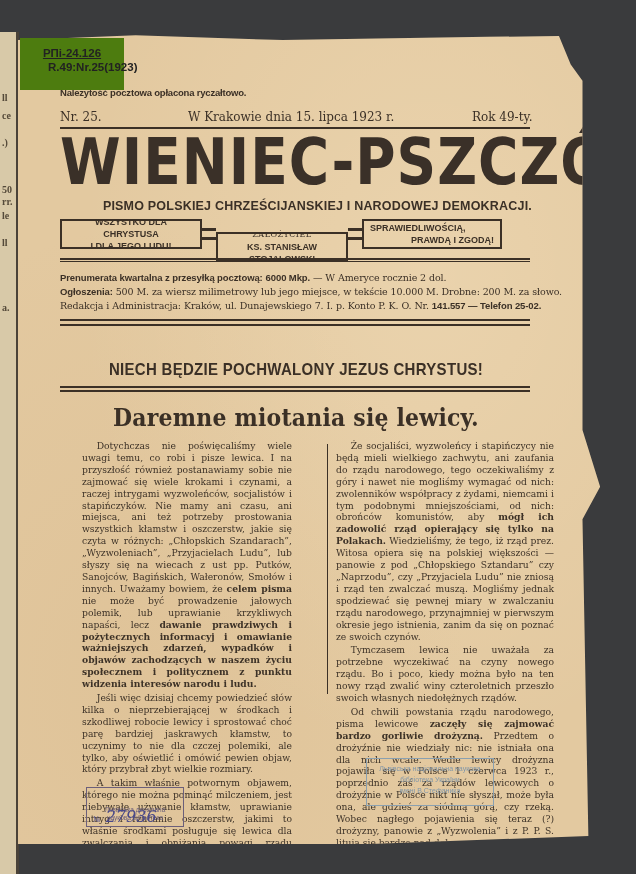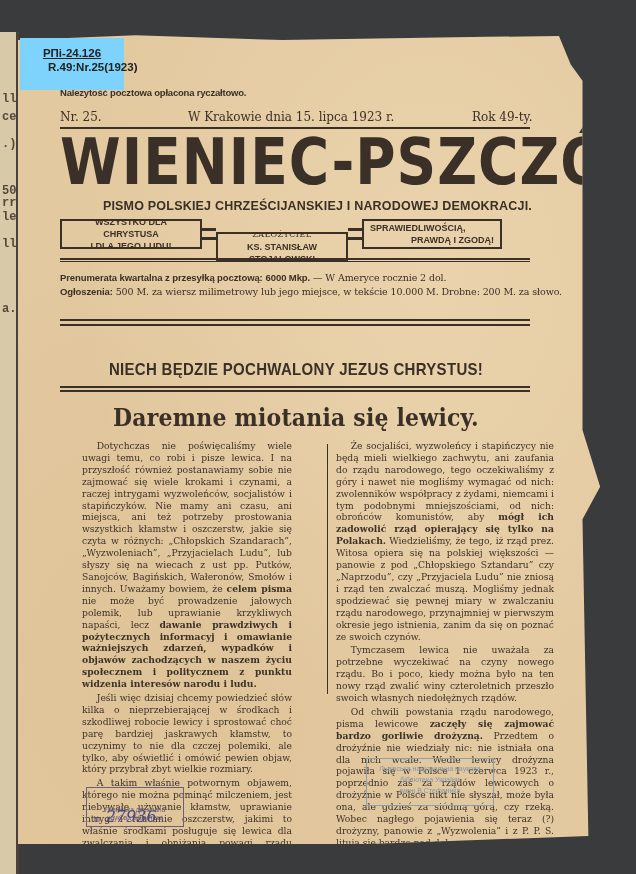--- a/index.html
+++ b/index.html
@@ -24,7 +24,7 @@
     }
     .label-box {
       position: absolute; left: 20px; top: 38px; width: 104px; height: 52px;
-      background: #7dd3fc; z-index: 5;
+      background: #4d7c0f; z-index: 5;
       font-family: "Liberation Sans", sans-serif; color: #222;
       text-align: center; font-size: 11.5px; line-height: 14px; padding-top: 8px; box-sizing: border-box;
     }

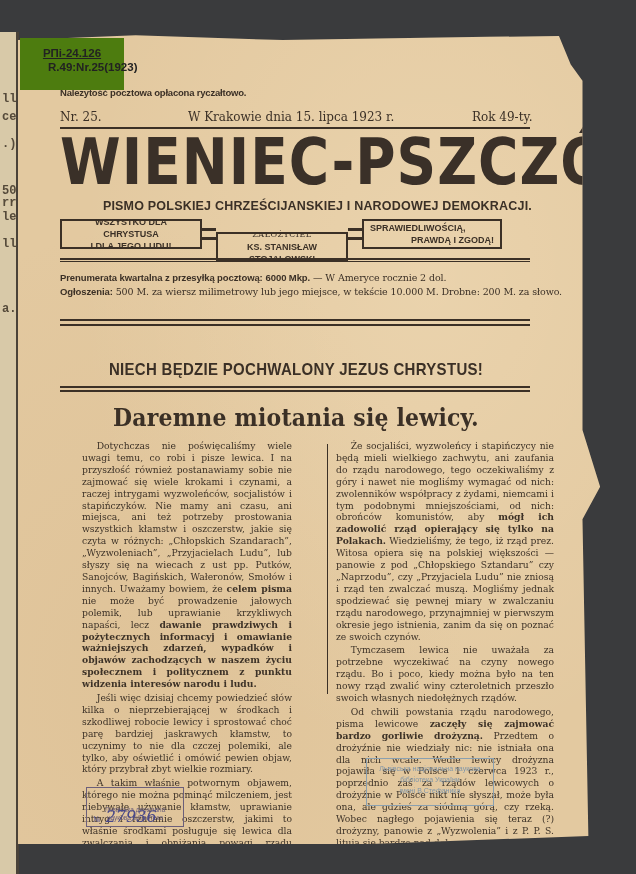--- a/index.html
+++ b/index.html
@@ -13,7 +13,7 @@
       background: #d8c9a8;
       border-right: 3px solid #4a4238;
     }
-    .left-strip .frag { position: absolute; left: 2px; font-size: 12px; color: #554a3a; font-family: Liberation Mono, monospace; font-weight: bold; }
+    .left-strip .frag { position: absolute; left: 2px; font-size: 10px; color: #554a3a; font-family: Liberation Serif, serif; font-weight: bold; }
     .paper {
       position: absolute; left: 18px; top: 32px; width: 588px; height: 812px;
       background: #e3c9a0;

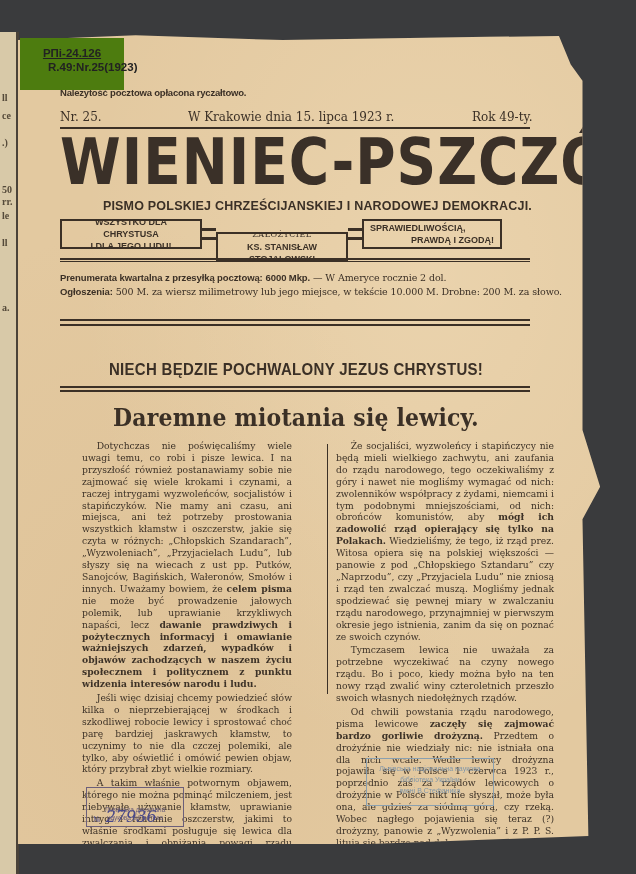--- a/index.html
+++ b/index.html
@@ -142,6 +142,7 @@
 
   <div class="abs subs s1"><b>Prenumerata kwartalna z przesyłką pocztową:</b> <b>6000 Mkp.</b> <span>— W Ameryce rocznie 2 dol.</span></div>
   <div class="abs subs s2"><b>Ogłoszenia:</b> <span>500 M. za wiersz milimetrowy lub jego miejsce, w tekście 10.000 M. Drobne: 200 M. za słowo.</span></div>
+  <div class="abs subs s3"><span>Redakcja i Administracja:</span> <span>Kraków, ul. Dunajewskiego 7. I. p. Konto P. K. O. Nr.</span> <b>141.557 — Telefon 25-02.</b></div>
 
   <div class="rule" style="top:287px"></div>
   <div class="rule" style="top:292px"></div>

